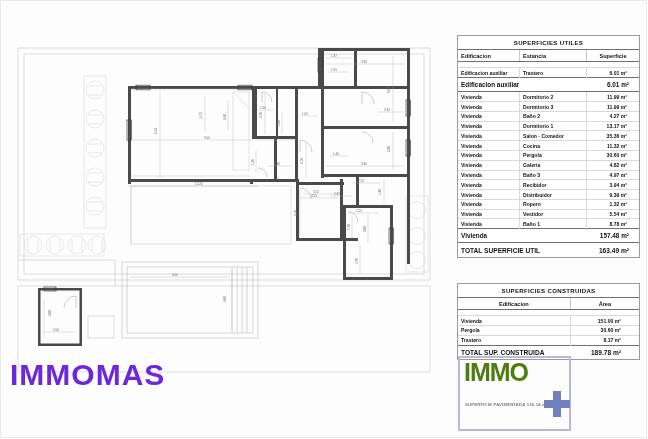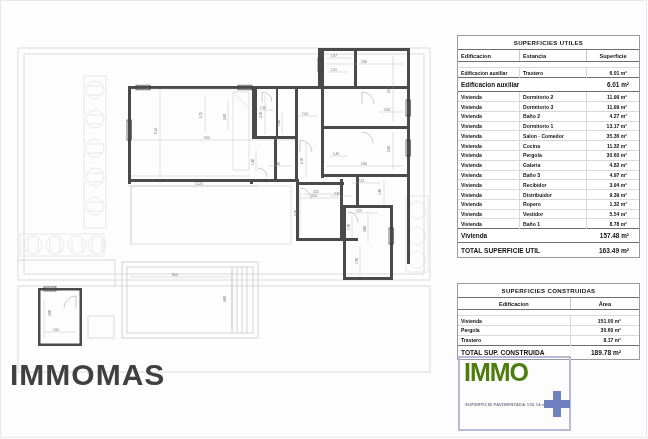--- a/index.html
+++ b/index.html
@@ -59,7 +59,7 @@
   .wm-plus:after{left:0;top:9px;width:26px;height:8px;}
   .wm-caption{position:absolute;left:3px;top:44px;font-size:4.2px;color:#7a7a86;font-weight:bold;letter-spacing:.2px;}
 
-  .bgwm{position:absolute;left:10px;top:358px;font-size:30px;font-weight:bold;color:#404040;letter-spacing:1px;}
+  .bgwm{position:absolute;left:10px;top:358px;font-size:30px;font-weight:bold;color:#6d28d9;letter-spacing:1px;}
 </style>
 </head>
 <body>

